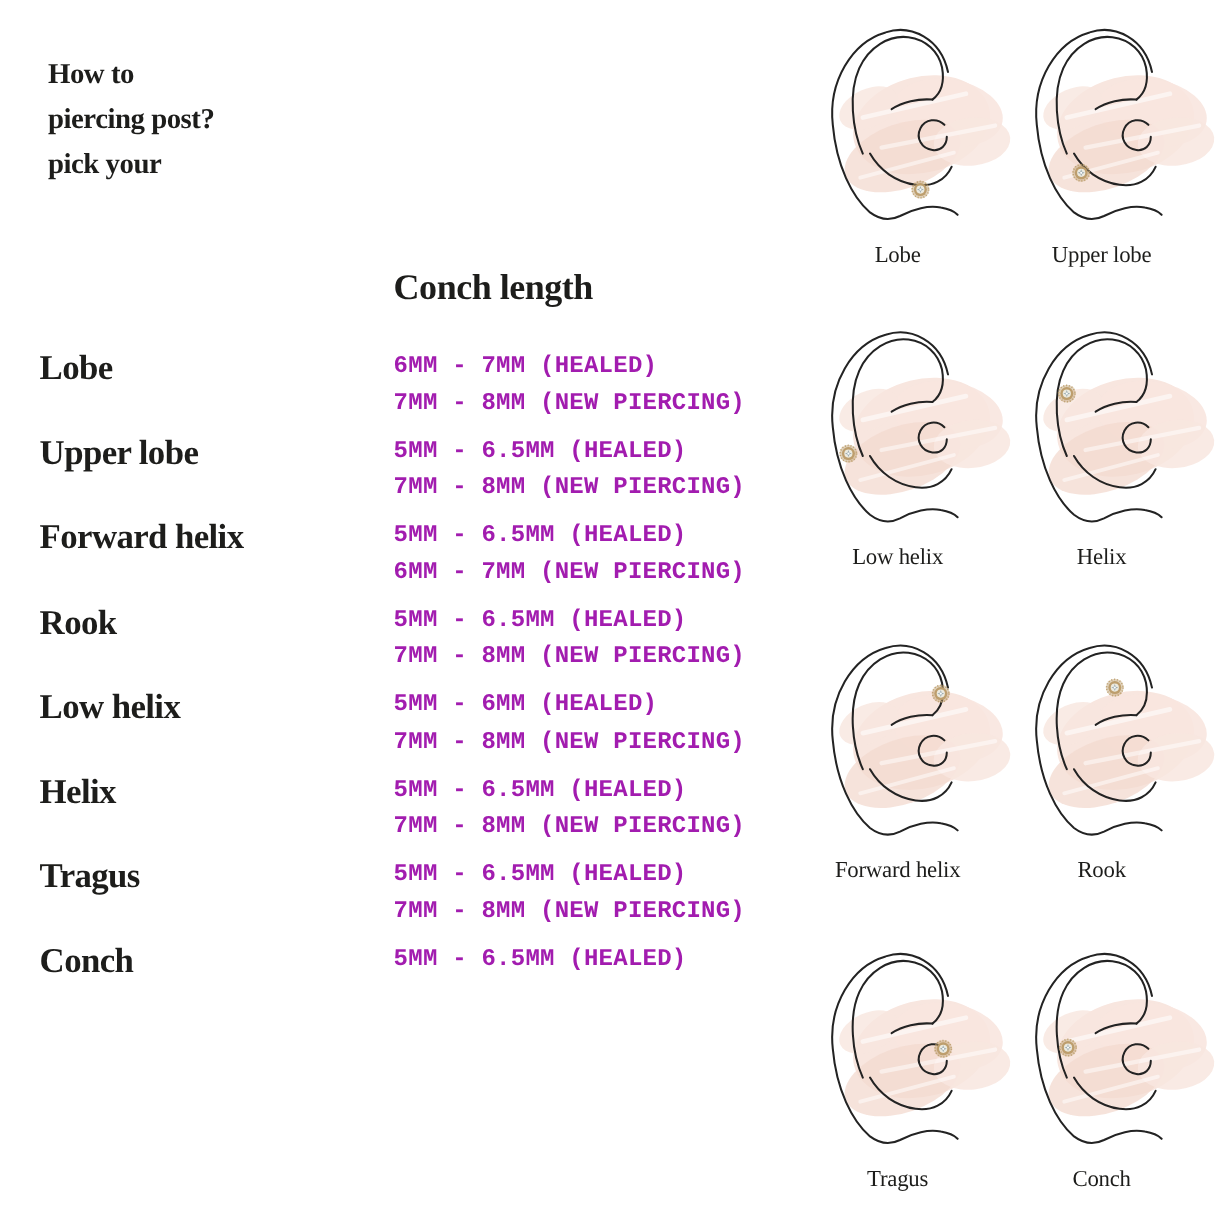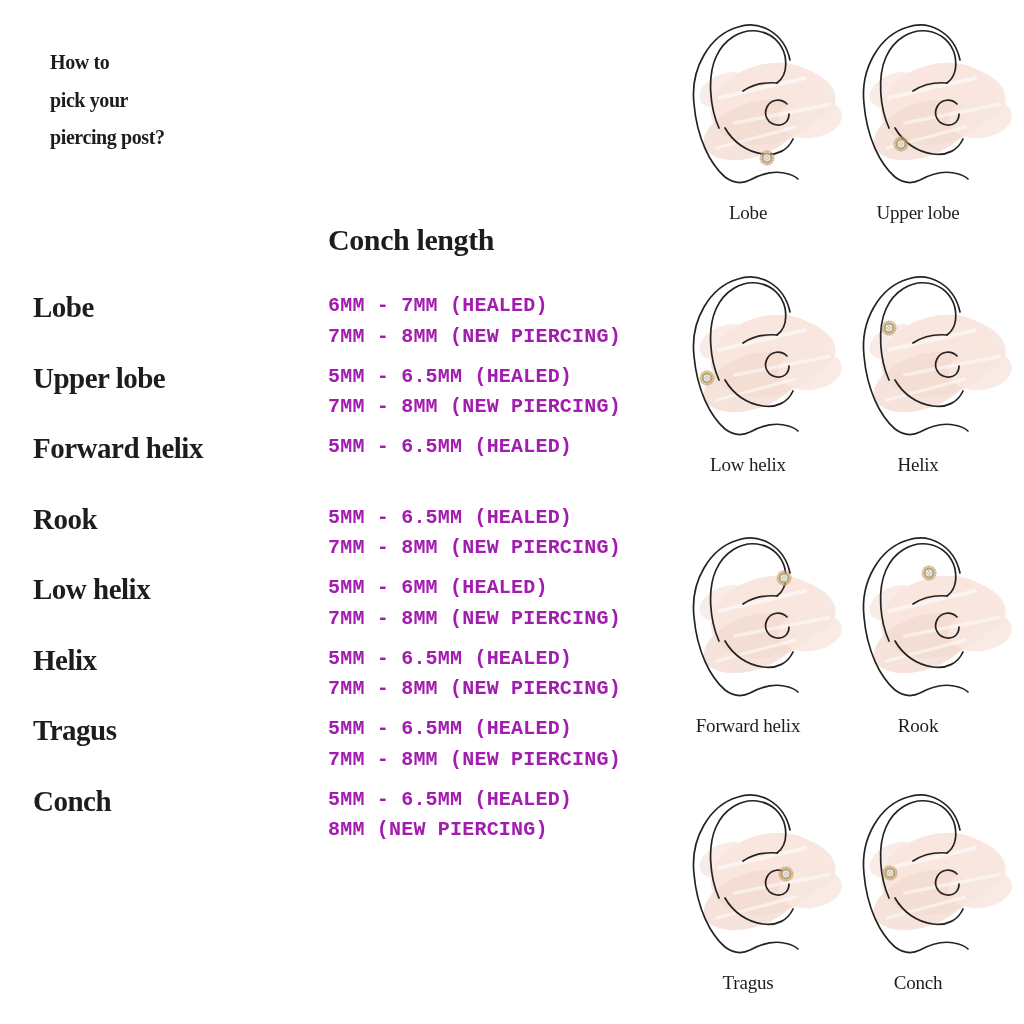--- a/index.html
+++ b/index.html
@@ -9,8 +9,8 @@
   }
   
   .title{
-    position:absolute;left:50px;top:44px;
-    font-size:20px;line-height:37.5px;font-weight:700;letter-spacing:-0.4px;
+    position:absolute;left:40px;top:44px;
+    font-size:24px;line-height:37.5px;font-weight:700;letter-spacing:-0.4px;
   }
   .col-header{
     position:absolute;top:223px;font-size:30px;font-weight:700;letter-spacing:-0.4px;

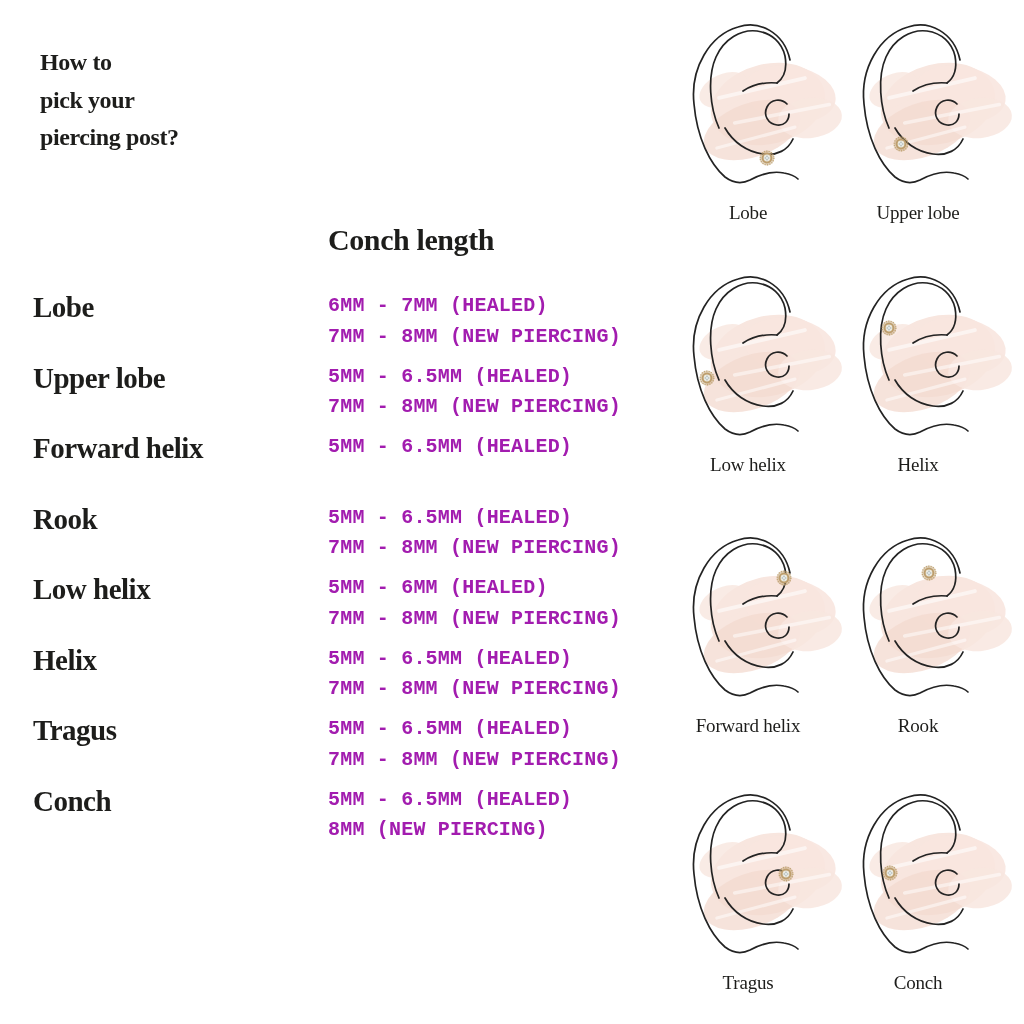--- a/index.html
+++ b/index.html
@@ -45,8 +45,8 @@
 
   <div class="title">
     <div>How to</div>
+    <div>piercing post?</div>
     <div>pick your</div>
-    <div>piercing post?</div>
   </div>
 
   <div class="col-header postlen">Conch length</div>

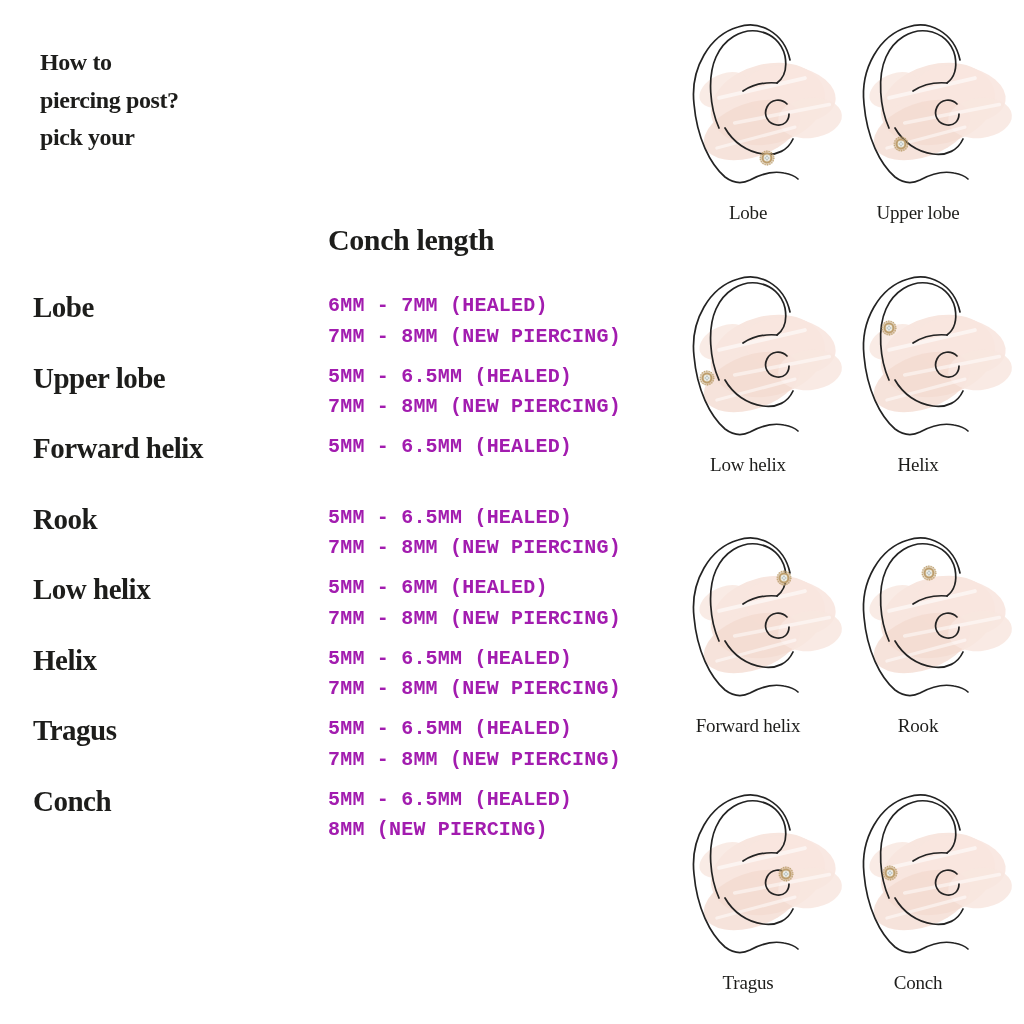--- a/index.html
+++ b/index.html
@@ -70,6 +70,7 @@
         <div class="pl">Forward helix</div>
         <div class="len">
           <div>5MM - 6.5MM (HEALED)</div>
+          <div>6MM - 7MM (NEW PIERCING)</div>
         </div>
       </div>
       <div class="t-row" style="top: 501.5px;">

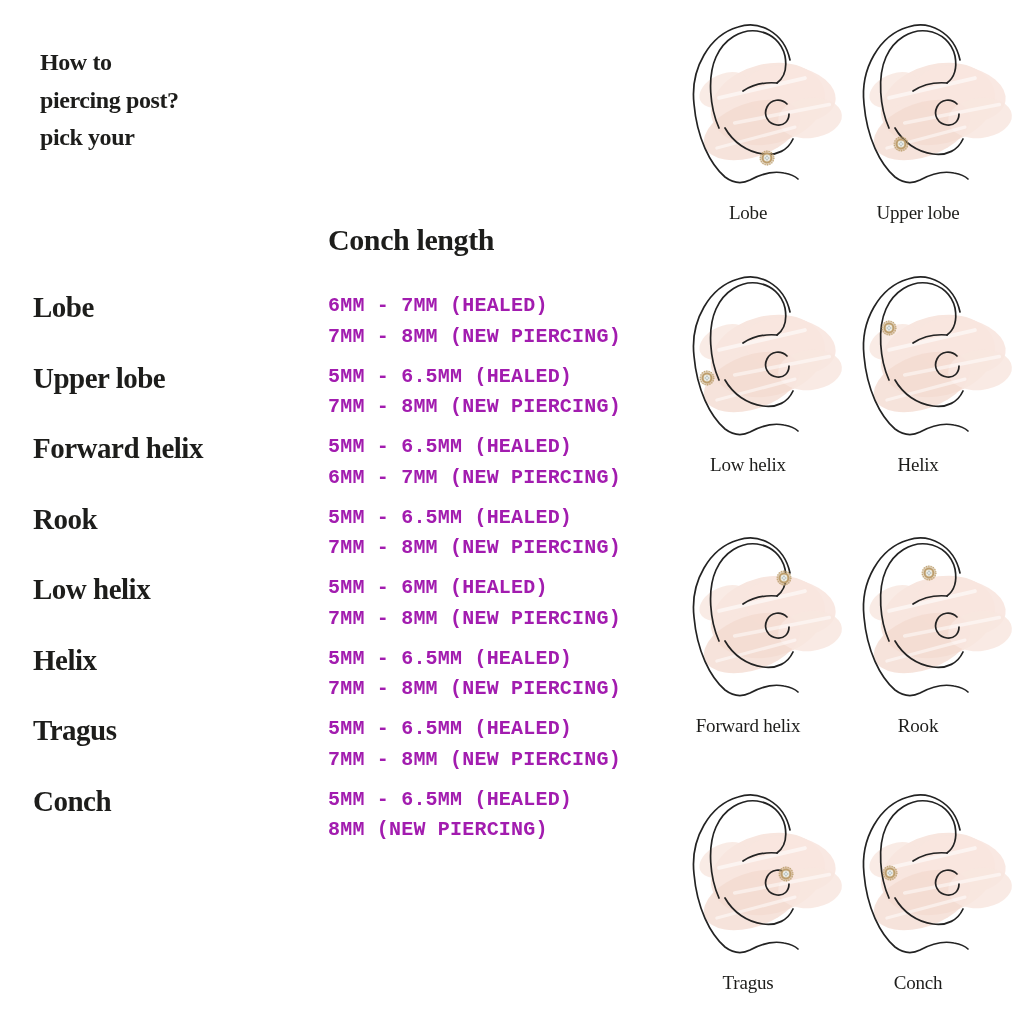--- a/index.html
+++ b/index.html
@@ -105,7 +105,6 @@
         <div class="pl">Conch</div>
         <div class="len">
           <div>5MM - 6.5MM (HEALED)</div>
-          <div>8MM (NEW PIERCING)</div>
         </div>
       </div>
     </div>

